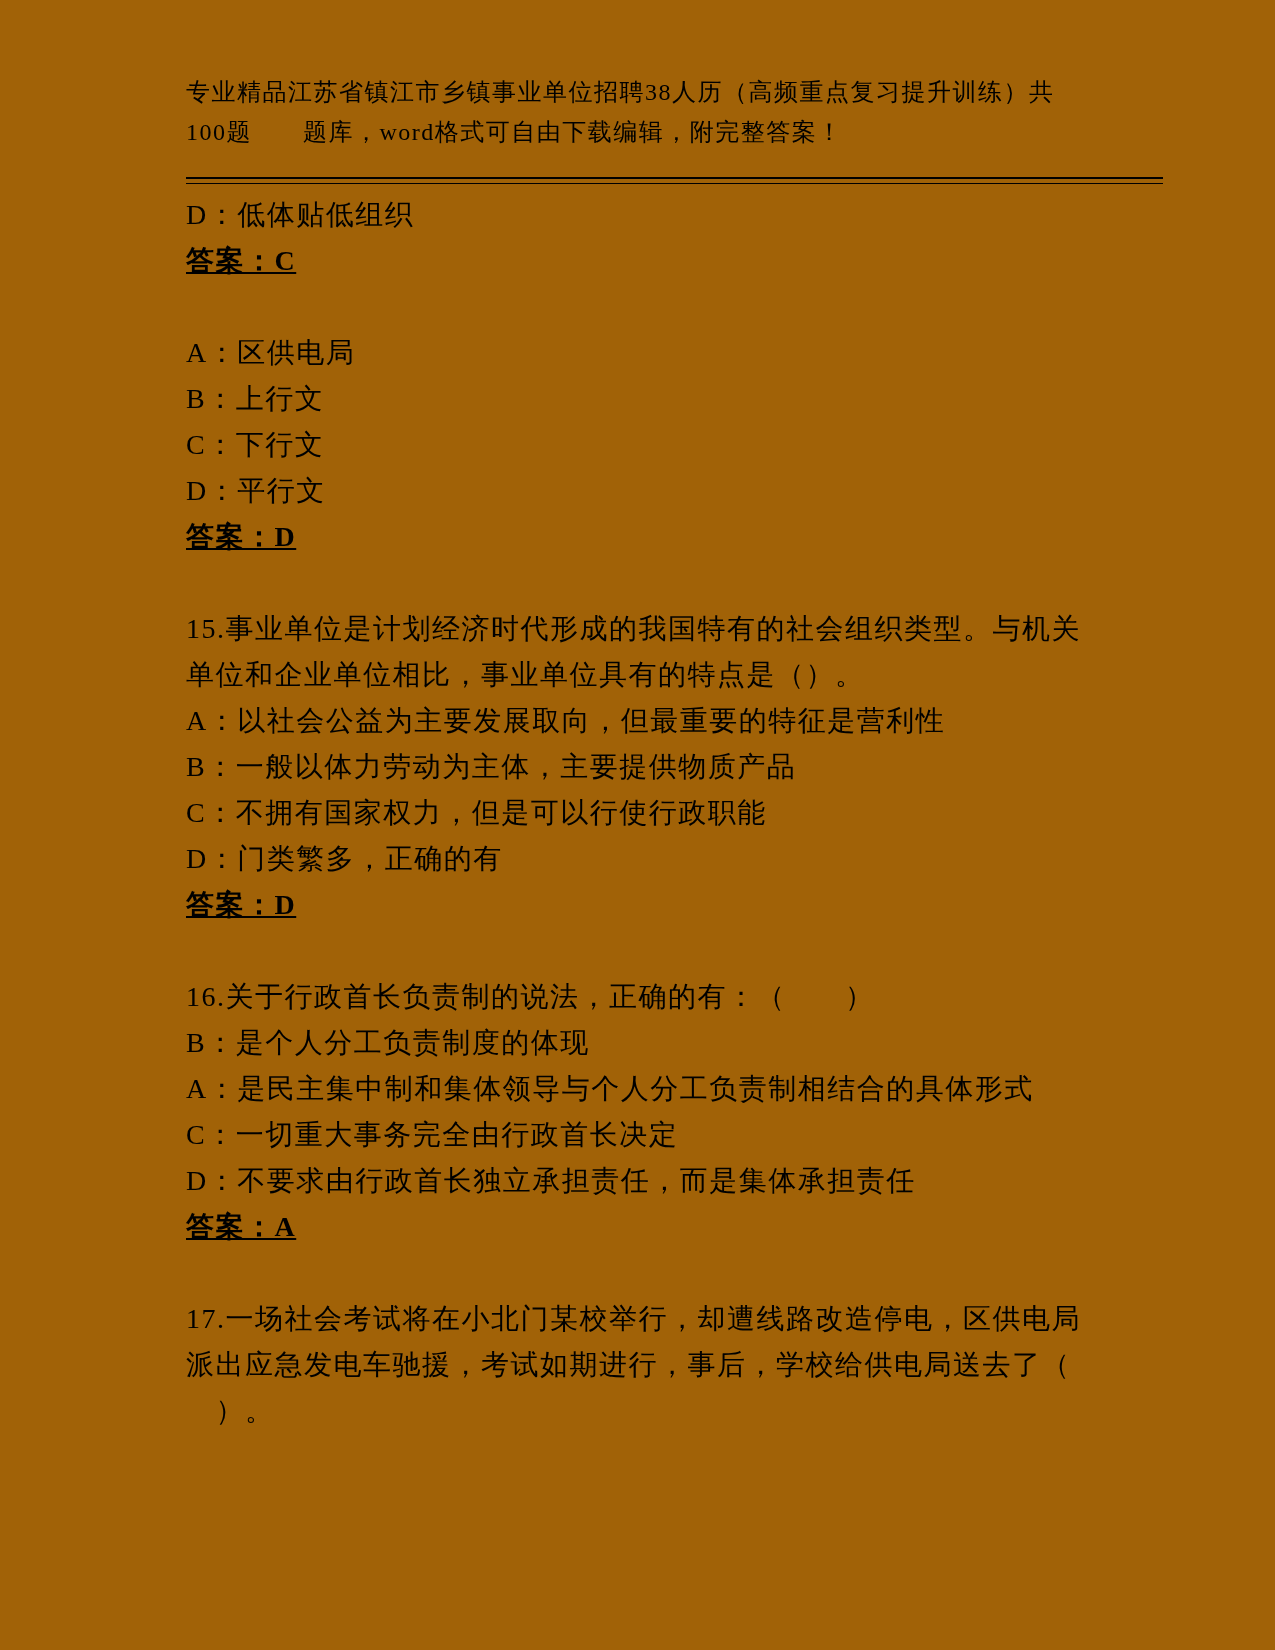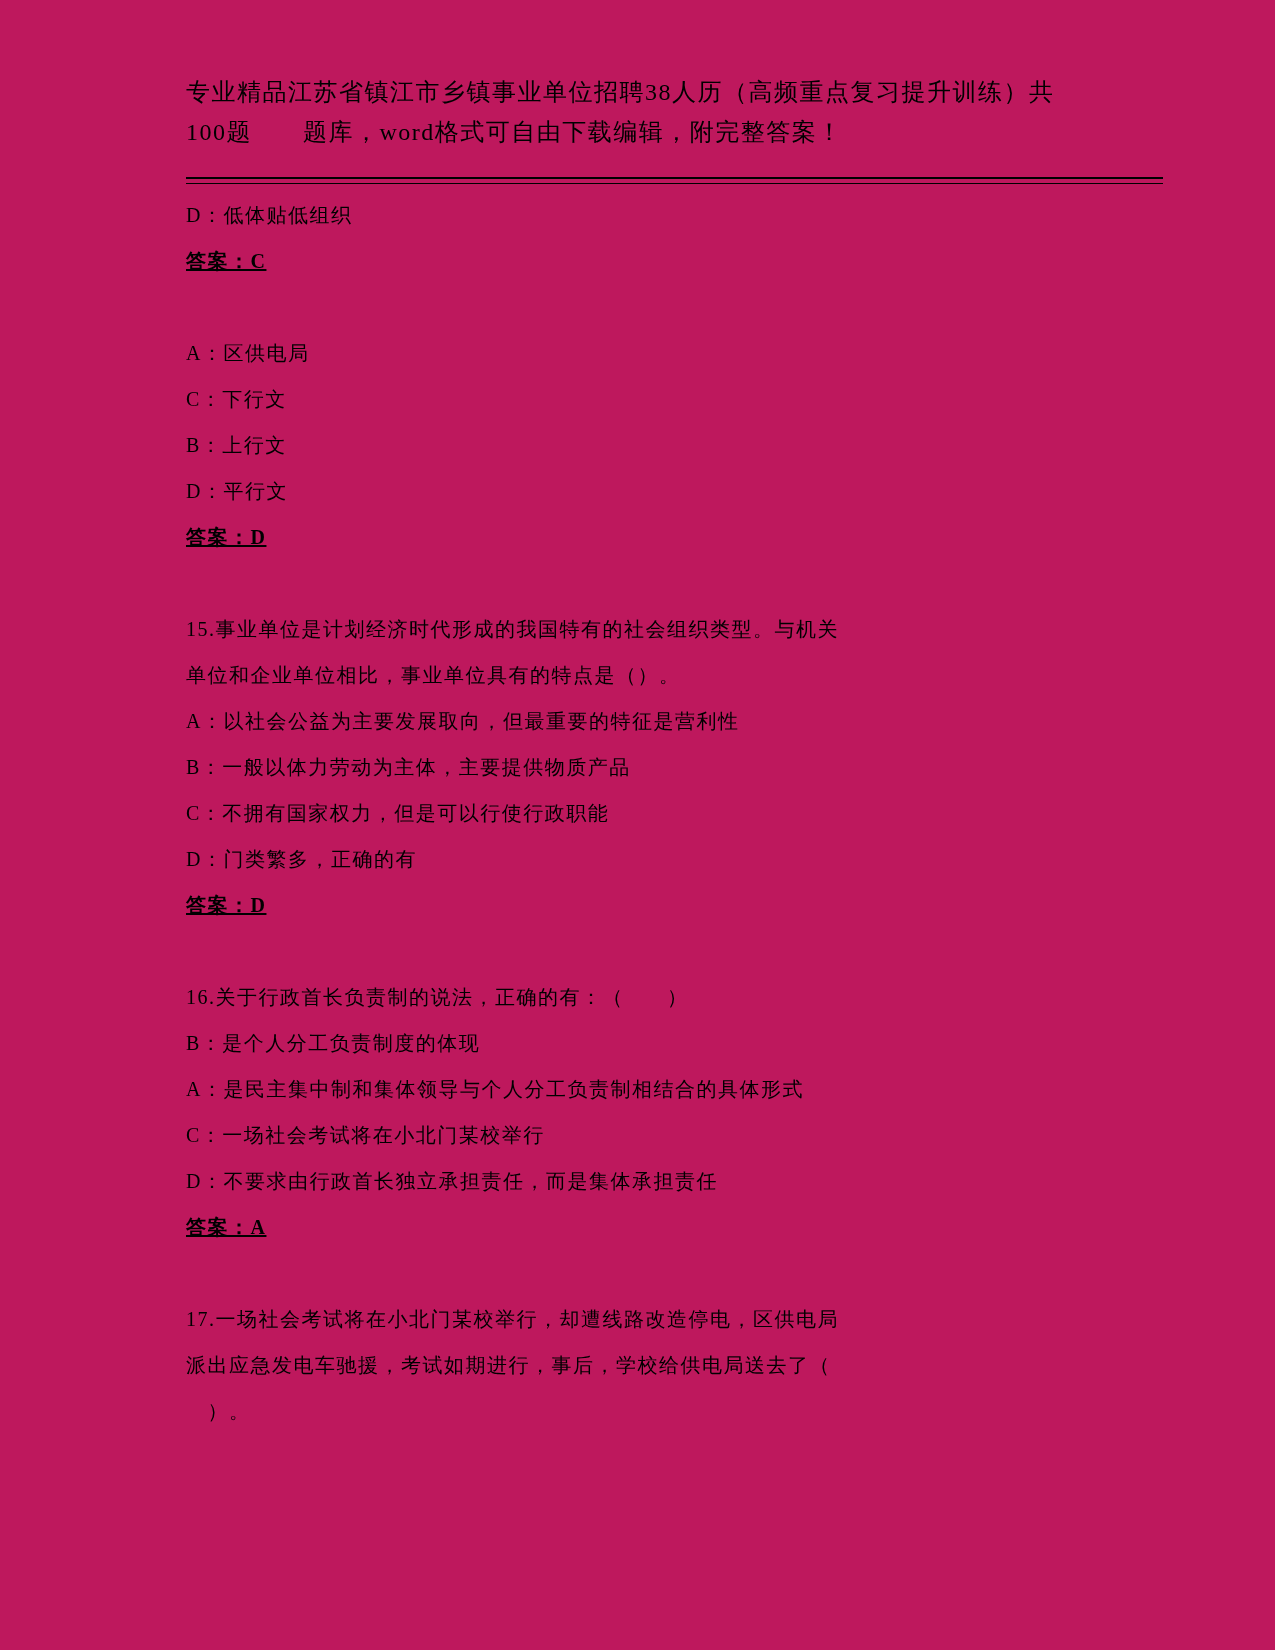--- a/index.html
+++ b/index.html
@@ -7,7 +7,7 @@
     position: relative;
     width: 1275px;
     height: 1650px;
-    background: #be185d;
+    background: #a16207;
     color: #000000;
     font-family: "Liberation Serif", "DejaVu Serif", serif;
     overflow: hidden;

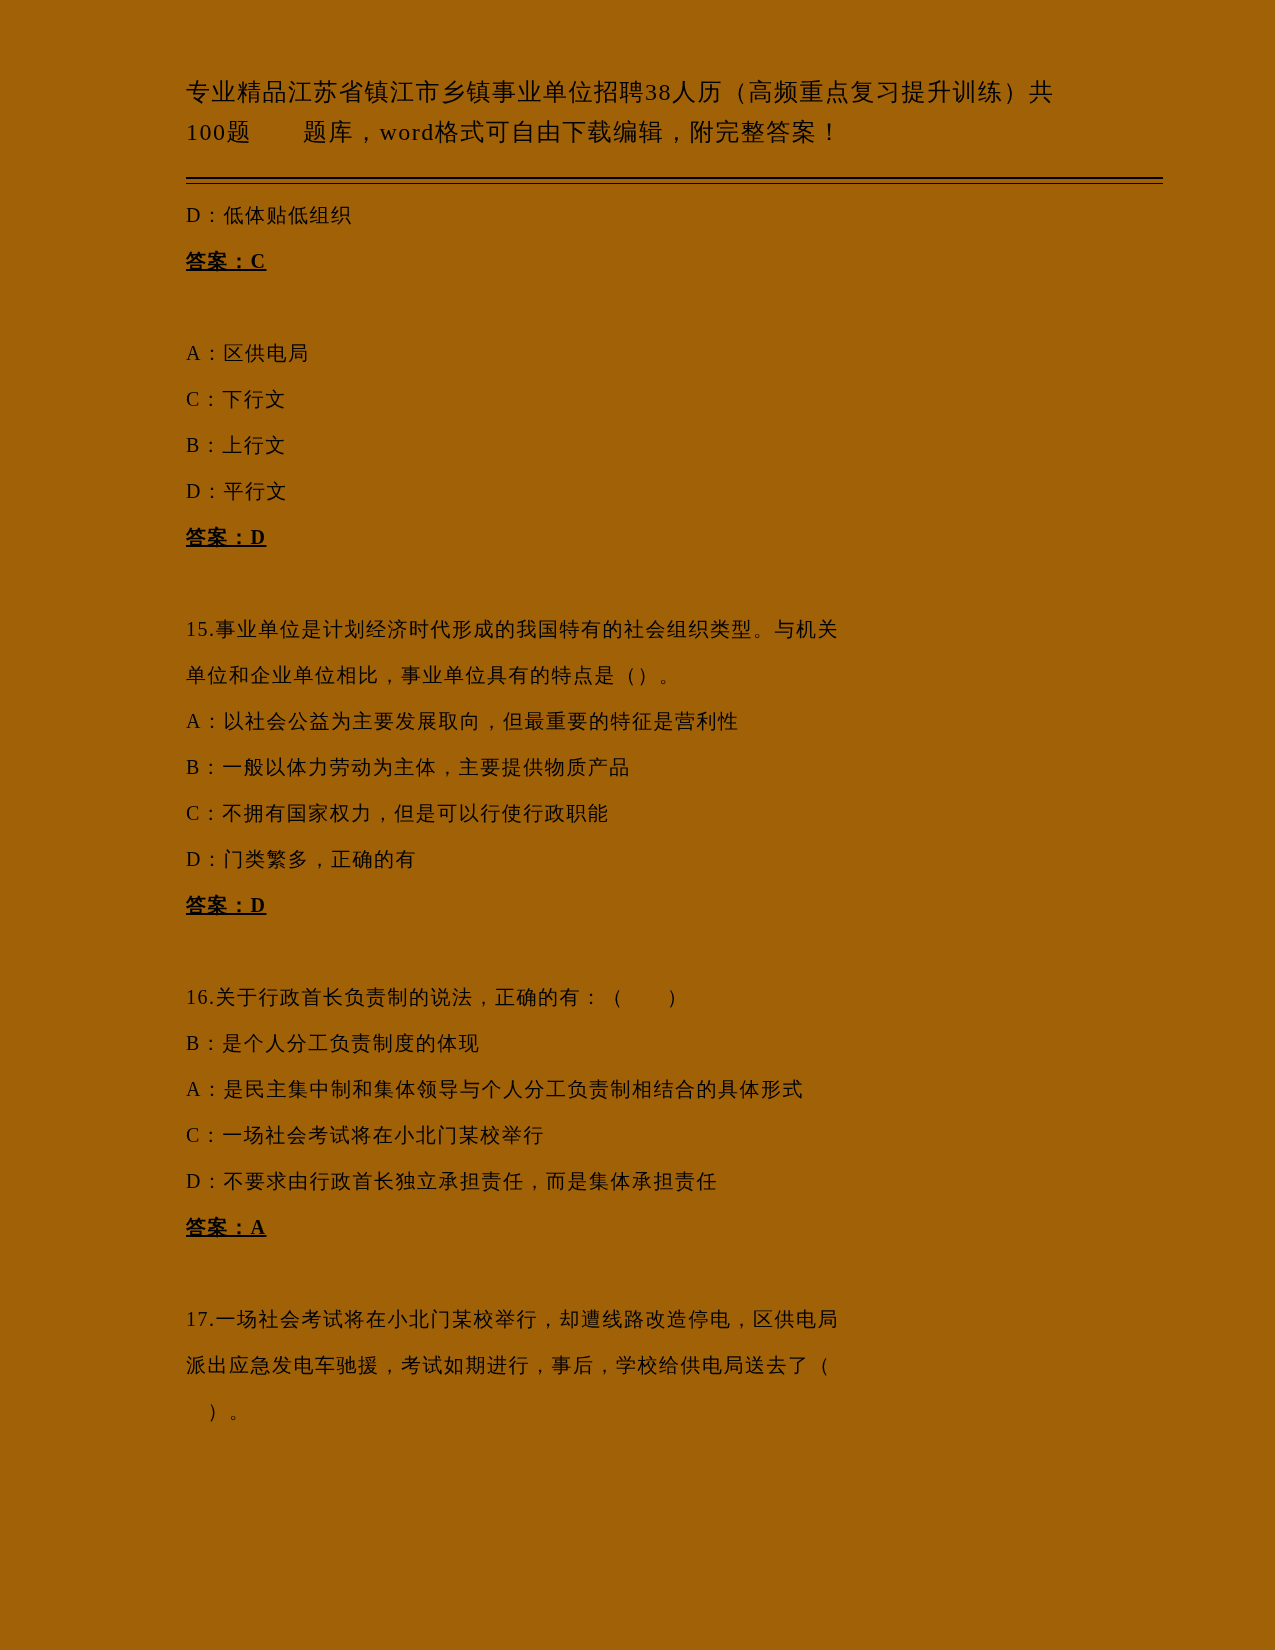--- a/index.html
+++ b/index.html
@@ -38,7 +38,7 @@
   }
   .line {
     margin: 0;
-    font-size: 20px;
+    font-size: 28px;
     line-height: 46px;
     letter-spacing: 1.5px;
     white-space: pre;

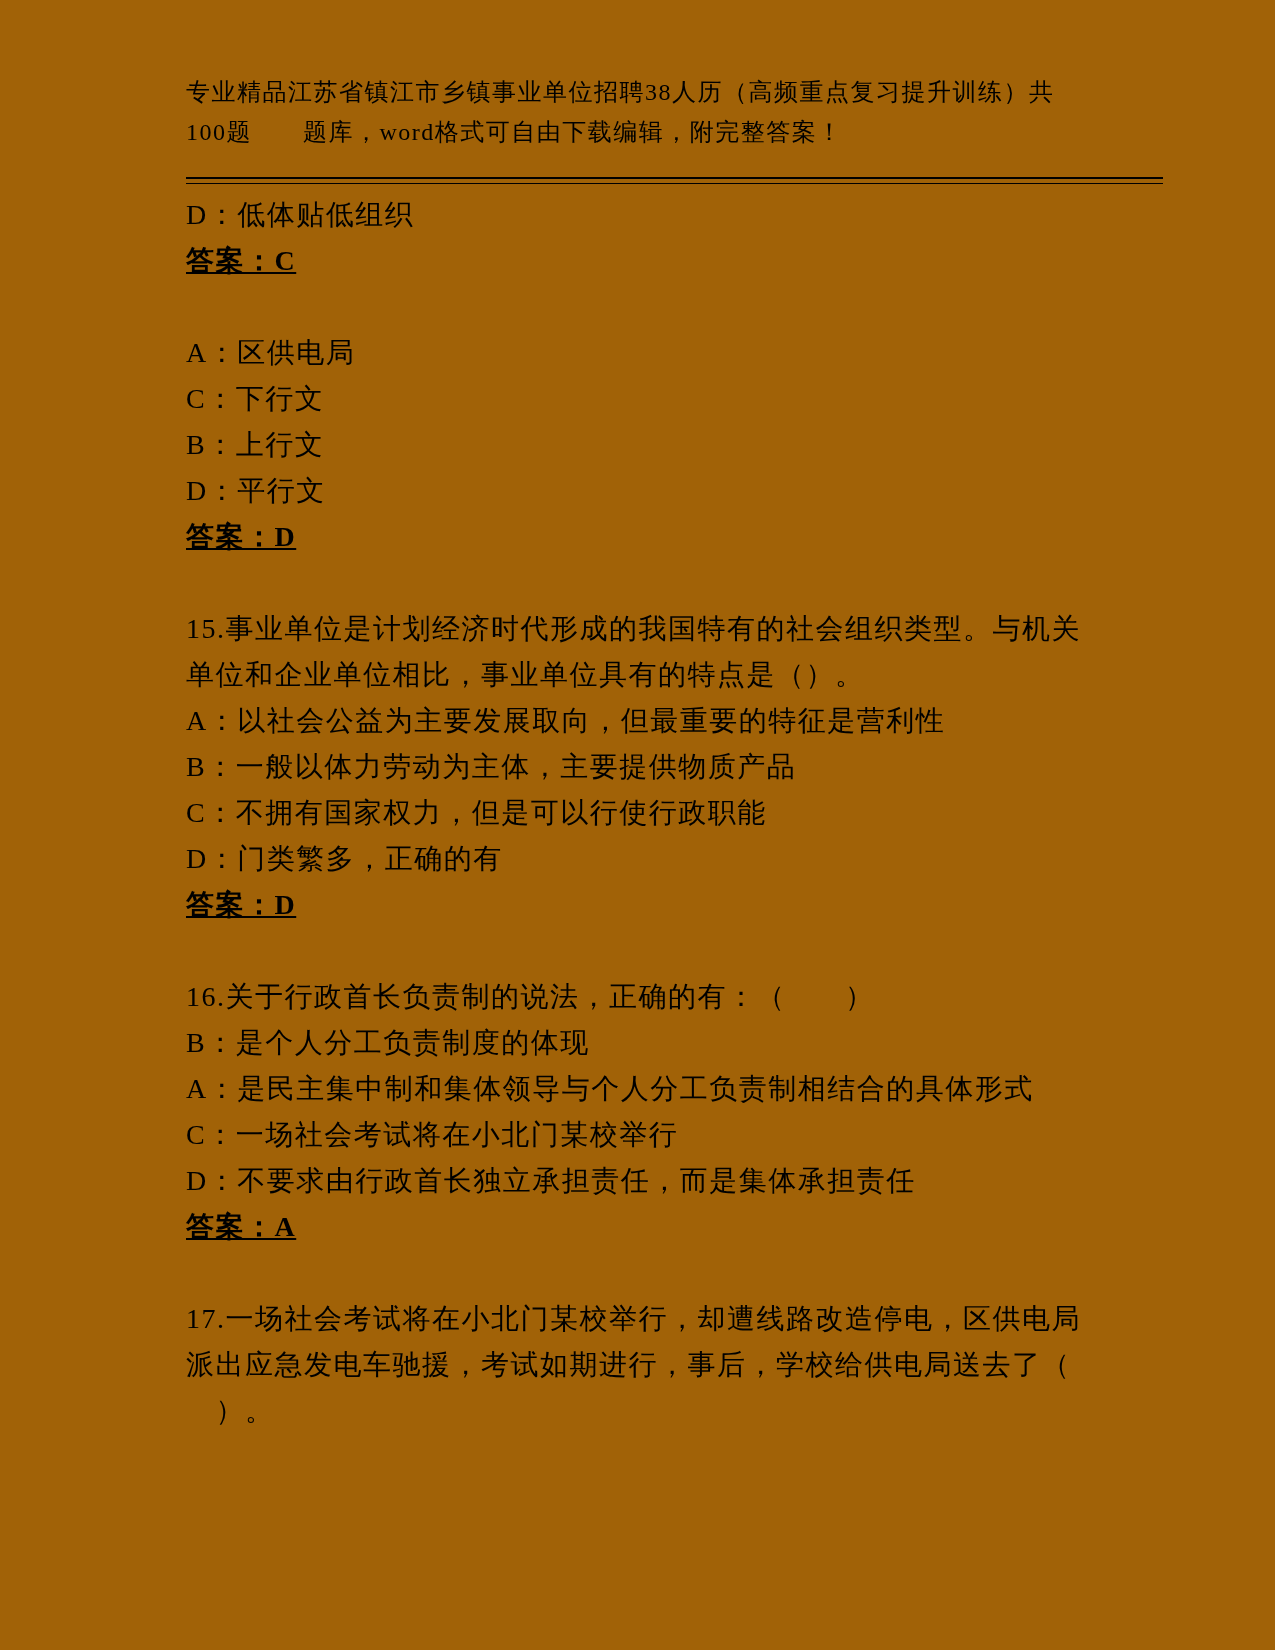--- a/index.html
+++ b/index.html
@@ -69,8 +69,8 @@
 
     <section>
       <p class="line">A：区供电局</p>
+      <p class="line">B：上行文</p>
       <p class="line">C：下行文</p>
-      <p class="line">B：上行文</p>
       <p class="line">D：平行文</p>
       <p class="line answer">答案：D</p>
     </section>

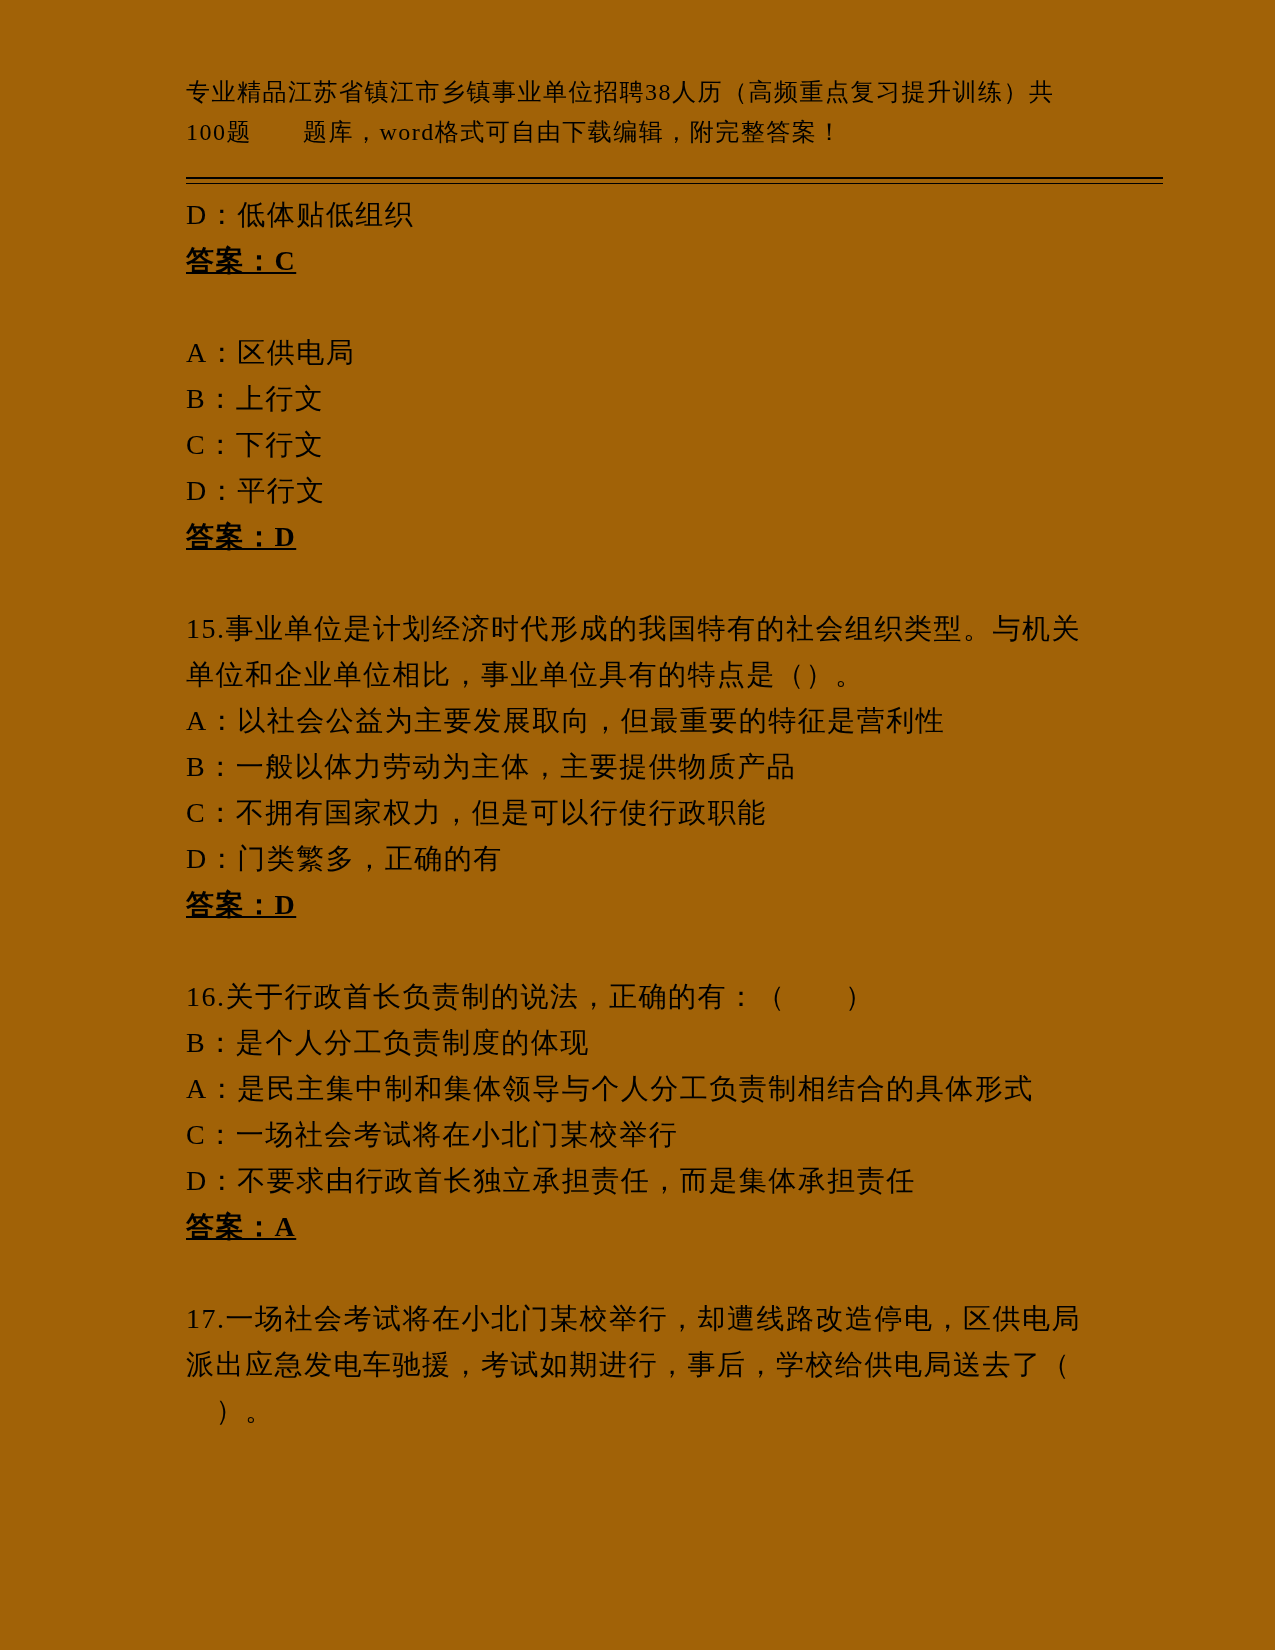--- a/index.html
+++ b/index.html
@@ -93,7 +93,7 @@
       <p class="line">16.关于行政首长负责制的说法，正确的有：（　　）</p>
       <p class="line">B：是个人分工负责制度的体现</p>
       <p class="line">A：是民主集中制和集体领导与个人分工负责制相结合的具体形式</p>
-      <p class="line">C：一场社会考试将在小北门某校举行</p>
+      <p class="line">C：一切重大事务完全由行政首长决定</p>
       <p class="line">D：不要求由行政首长独立承担责任，而是集体承担责任</p>
       <p class="line answer">答案：A</p>
     </section>

